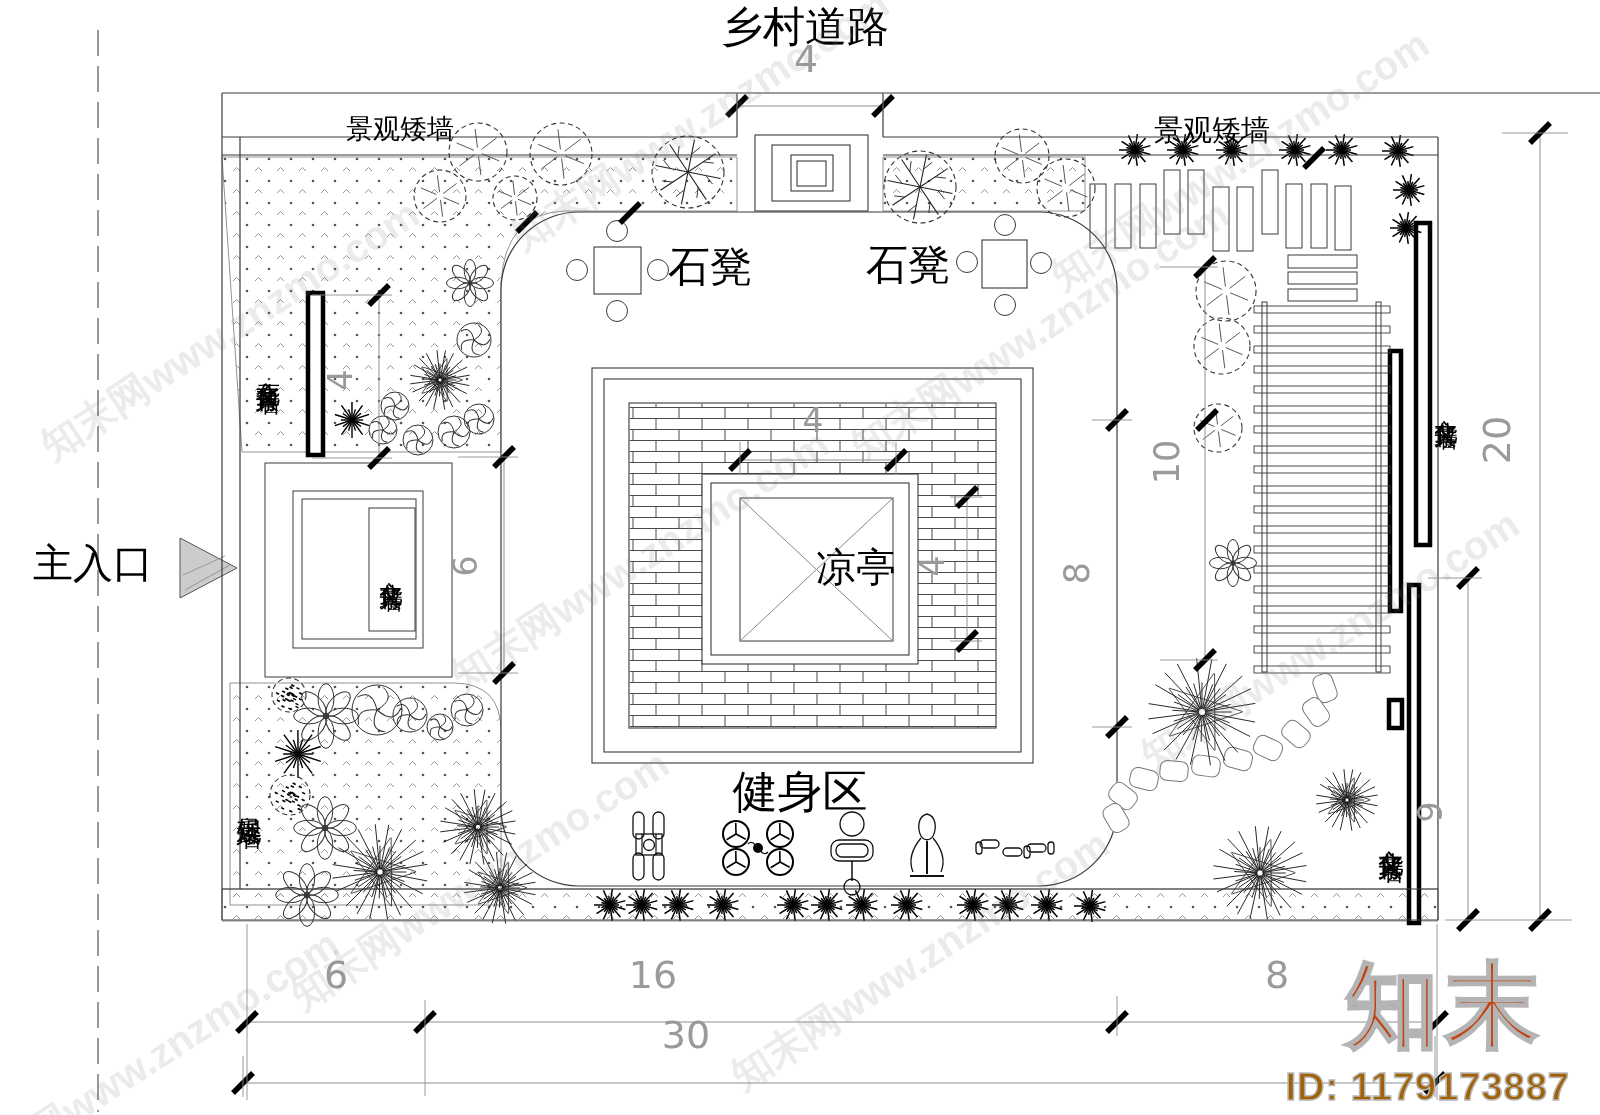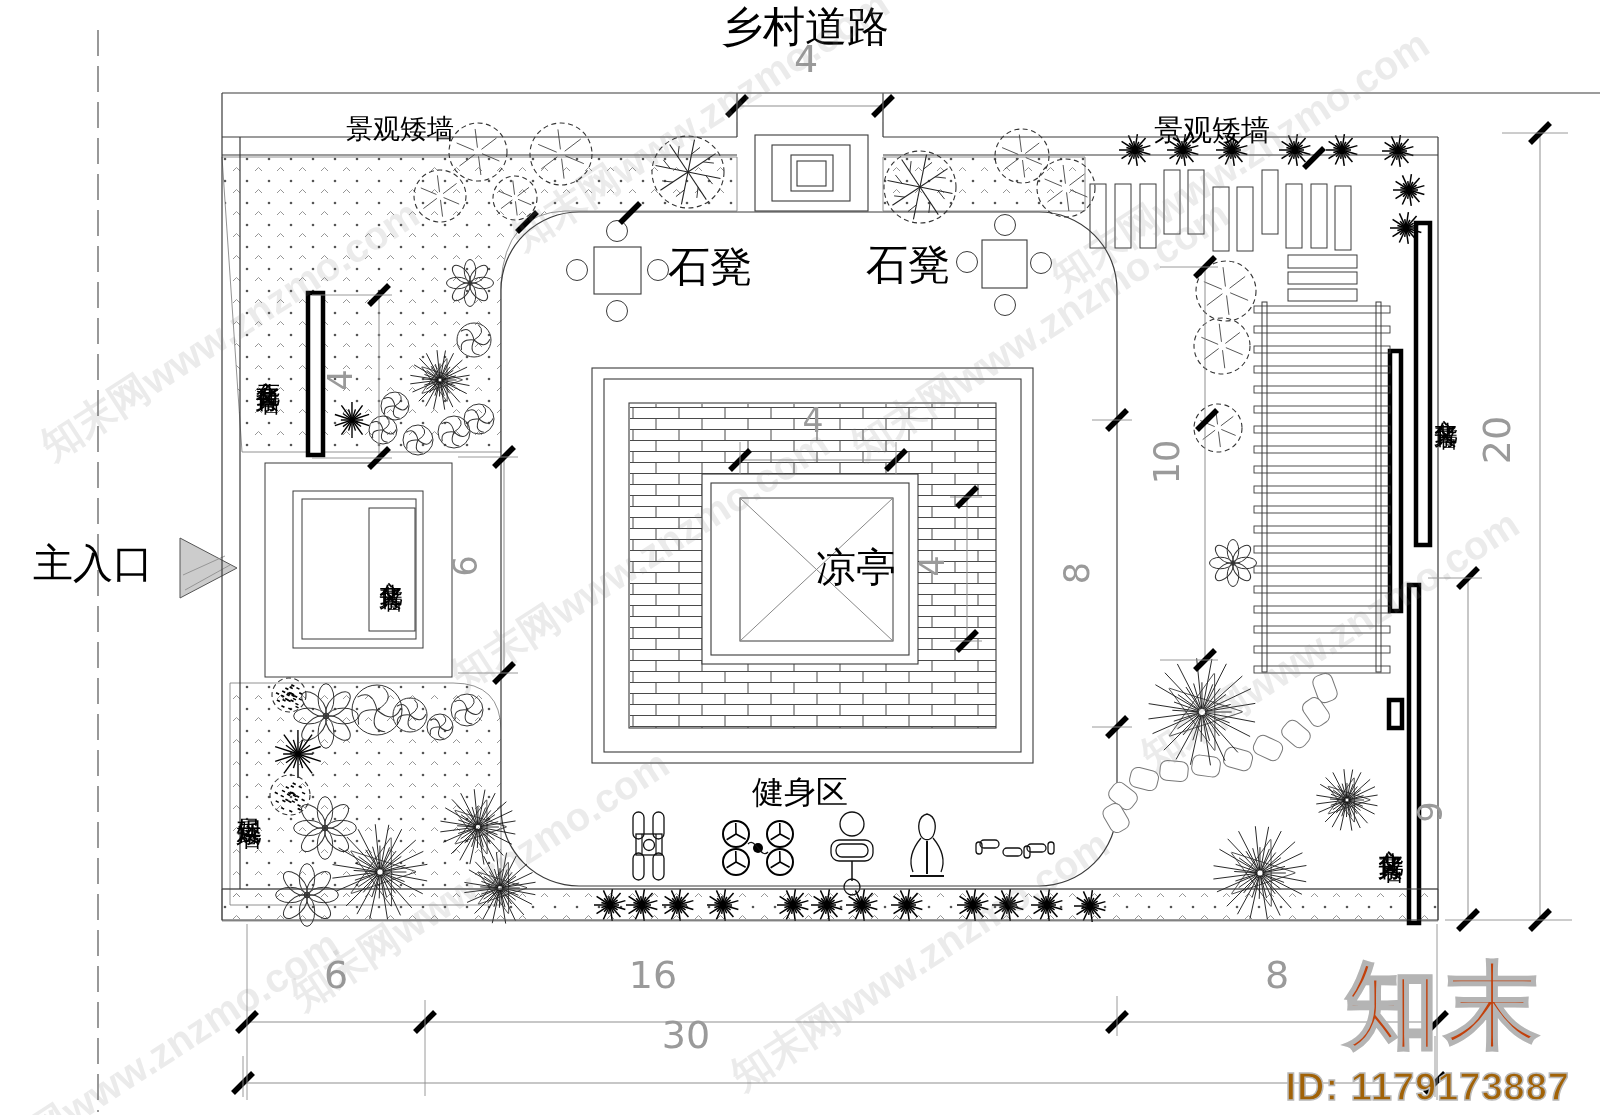--- a/index.html
+++ b/index.html
@@ -1491,7 +1491,7 @@
       <div class="plan-label" style="left: 710px; top: 267px; font-size: 42px;">石凳</div>
       <div class="plan-label" style="left: 908px; top: 265px; font-size: 42px;">石凳</div>
       <div class="plan-label" style="left: 816px; top: 568px; font-size: 40px; margin-left: 40px;">凉亭</div>
-      <div class="plan-label" style="left: 800px; top: 792px; font-size: 32px;">健身区</div>
+      <div class="plan-label" style="left: 800px; top: 792px; font-size: 45px;">健身区</div>
       <div class="plan-label v" style="left: 249px; top: 802px; font-size: 25px;">景观矮墙</div>
       <div class="plan-label v" style="left: 1446px; top: 406px; font-size: 23px;">文化背景墙</div>
       <div class="plan-label v" style="left: 1391px; top: 835px; font-size: 25px;">文化背景墙</div>

